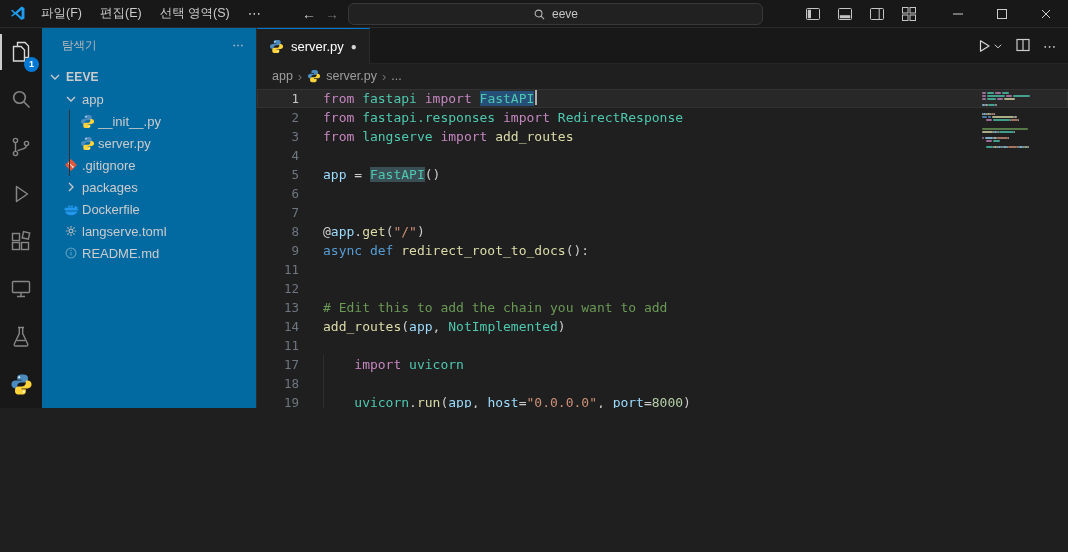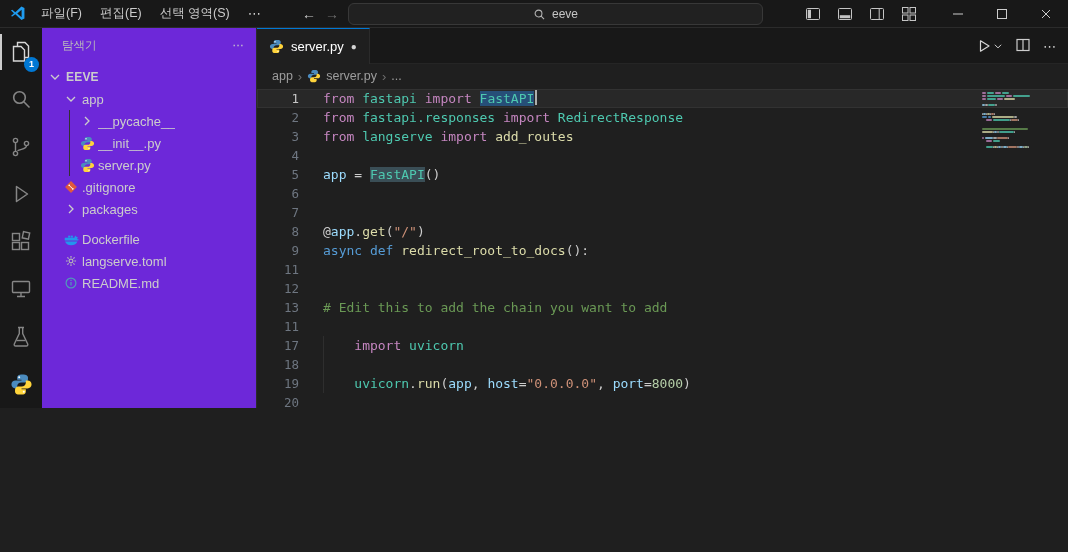--- a/index.html
+++ b/index.html
@@ -37,7 +37,7 @@
     background:#0078d4;color:#fff;font-size:9px;font-weight:bold;display:flex;align-items:center;justify-content:center}
 
   
-  .sidebar{flex:0 0 215px;background:#6d28d9;border-right:1px solid #2b2b2b;display:flex;flex-direction:column;min-width:0}
+  .sidebar{flex:0 0 215px;background:#0369a1;border-right:1px solid #2b2b2b;display:flex;flex-direction:column;min-width:0}
   .sidebar-header{flex:0 0 34px;display:flex;align-items:center;padding:0 12px 0 20px;font-size:11.5px;color:#bbbbbb}
   .sidebar-actions{margin-left:auto;display:flex;align-items:center;color:#cccccc}
   .tree{position:relative;padding-top:4px;flex:1;overflow:hidden}

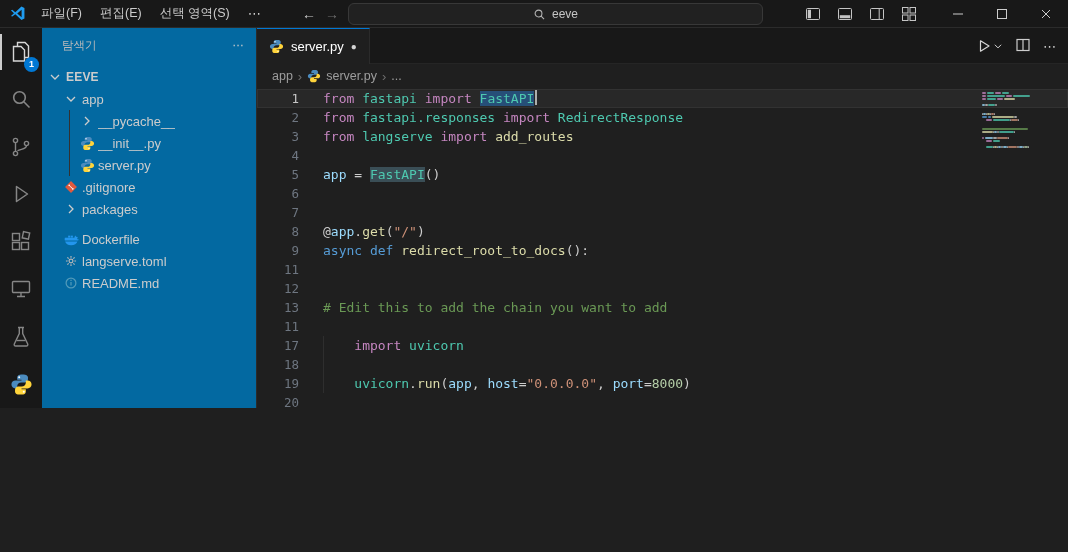--- a/index.html
+++ b/index.html
@@ -264,14 +264,6 @@
               </svg>
             </span>
             <span class="tlabel">app</span>
-          </div>
-          <div class="trow" style="padding-left: 36px;">
-            <span class="slot">
-              <svg viewBox="0 0 16 16" width="16" height="16">
-                <path d="M6 4l4 4-4 4" fill="none" stroke="#cccccc" stroke-width="1.3"></path>
-              </svg>
-            </span>
-            <span class="tlabel">__pycache__</span>
           </div>
           <div class="trow" style="padding-left: 36px;">
             <span class="slot">

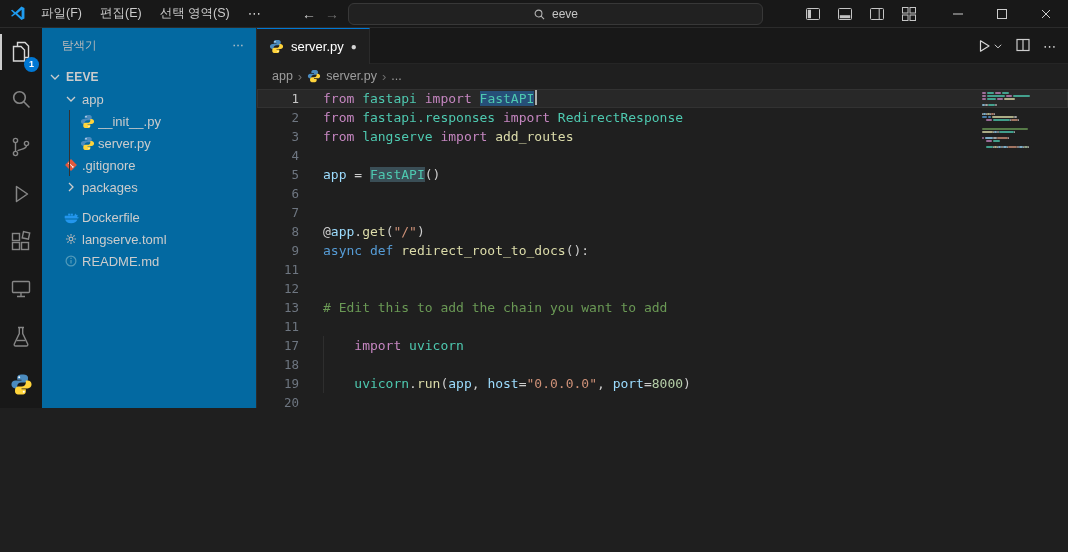--- a/index.html
+++ b/index.html
@@ -308,7 +308,7 @@
             </span>
             <span class="tlabel">packages</span>
           </div>
-          <div class="trow" style="padding-left: 20px; margin-top: 8px;">
+          <div class="trow" style="padding-left: 20px;">
             <span class="slot">
               <svg viewBox="0 0 16 16" width="15" height="15">
                 <g fill="#2396ED">

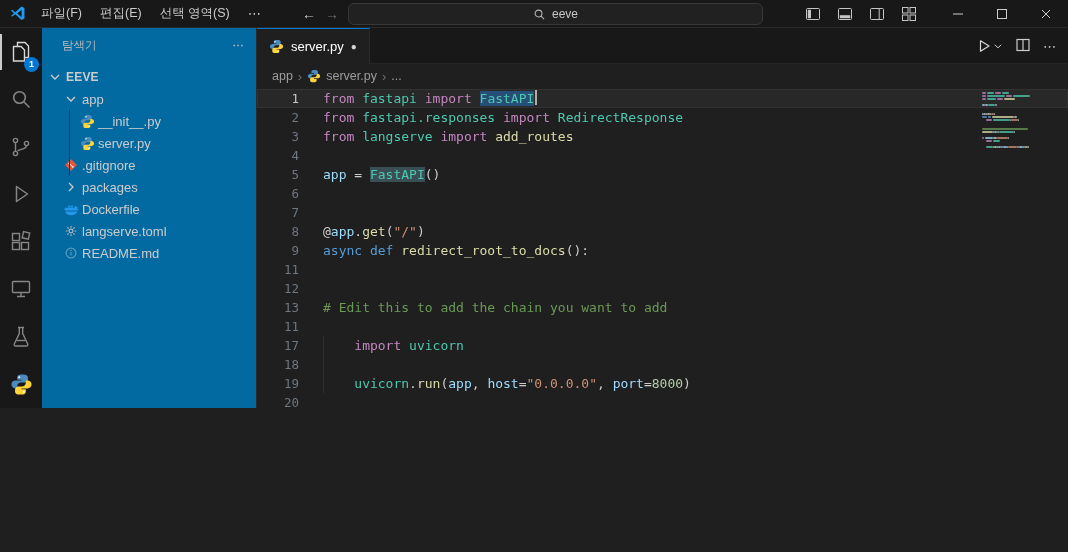--- a/index.html
+++ b/index.html
@@ -408,6 +408,7 @@
             <div class="cl"><div class="gut">11</div><div class="ltx"></div></div>
             <div class="cl"><div class="gut">12</div><div class="ltx"></div></div>
             <div class="cl"><div class="gut">13</div><div class="ltx"><span class="tk-com"># Edit this to add the chain you want to add</span></div></div>
+            <div class="cl"><div class="gut">14</div><div class="ltx"><span class="tk-fn">add_routes</span><span class="tk-pln">(</span><span class="tk-var">app</span><span class="tk-pln">, </span><span class="tk-cls">NotImplemented</span><span class="tk-pln">)</span></div></div>
             <div class="cl"><div class="gut">11</div><div class="ltx"></div></div>
             <div class="cl"><div class="gut">17</div><div class="ltx"><span class="iguide"></span><span class="tk-pln">    </span><span class="tk-kw">import</span><span class="tk-pln"> </span><span class="tk-mod">uvicorn</span></div></div>
             <div class="cl"><div class="gut">18</div><div class="ltx"><span class="iguide"></span></div></div>

